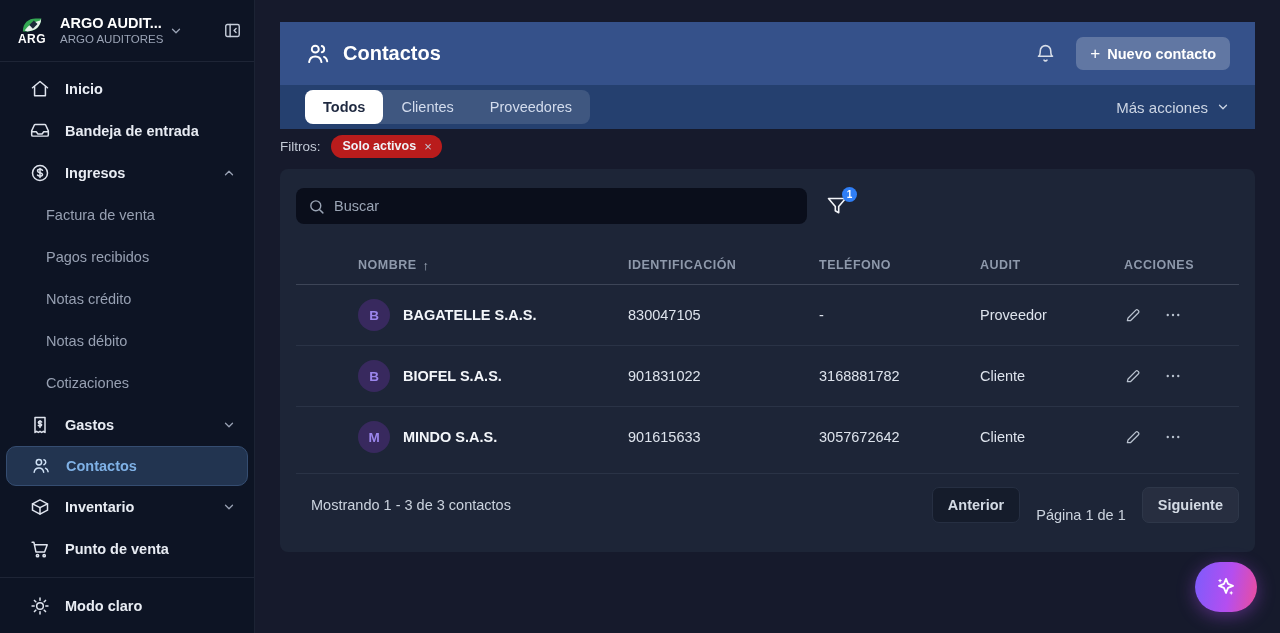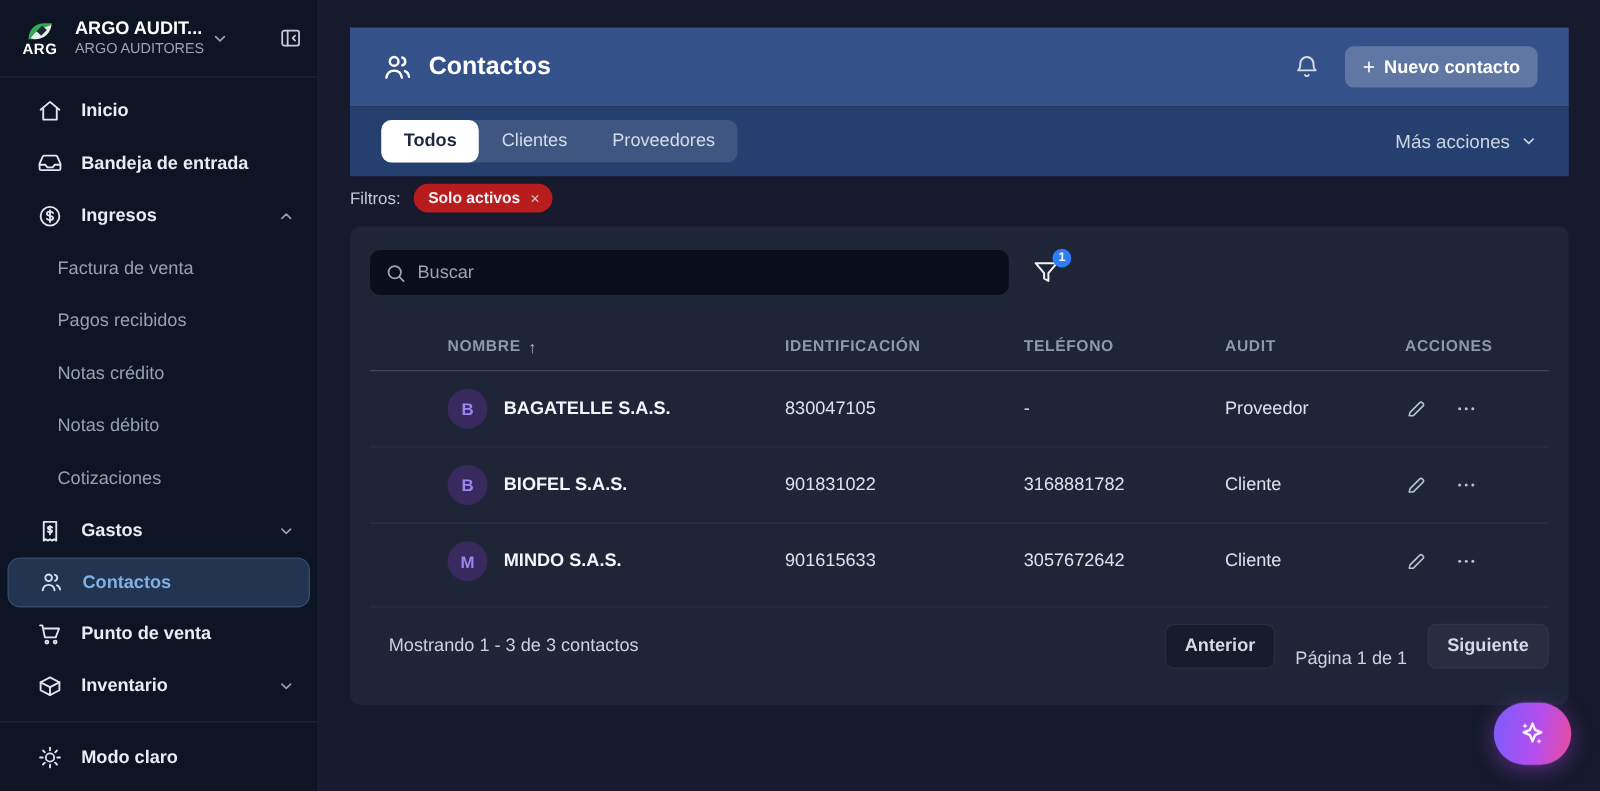--- a/index.html
+++ b/index.html
@@ -76,7 +76,7 @@
   .btn-new .plus { font-size:17px; font-weight:normal; }
 
   .tab-strip {
-    height:56px; background:#25406f;
+    height:44px; background:#25406f;
     display:flex; align-items:center; padding:0 25px;
   }
   .tabs {

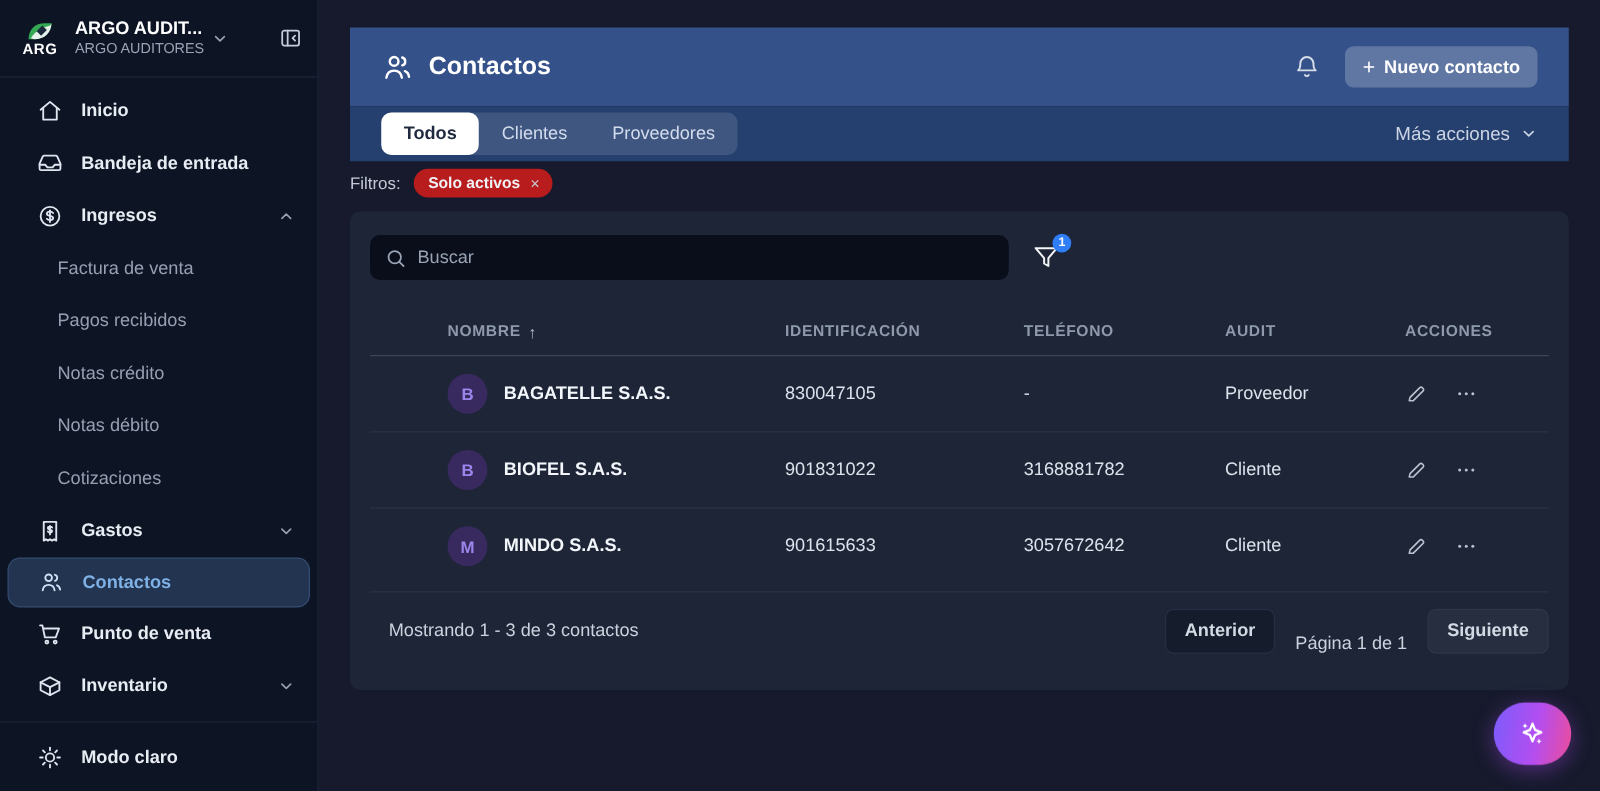--- a/index.html
+++ b/index.html
@@ -282,17 +282,6 @@
     <div class="side-item">
       <span class="ic">
         <svg width="20" height="20" viewBox="0 0 24 24" fill="none" stroke="currentColor" stroke-width="1.8" stroke-linecap="round" stroke-linejoin="round">
-            <circle cx="9" cy="20" r="1.4"></circle>
-            <circle cx="17" cy="20" r="1.4"></circle>
-            <path d="M2.5 4h2.2l2.4 11.5h10.4L20.7 7H6"></path>
-          </svg>
-      </span>
-      <span>Punto de venta</span>
-    </div>
-
-    <div class="side-item">
-      <span class="ic">
-        <svg width="20" height="20" viewBox="0 0 24 24" fill="none" stroke="currentColor" stroke-width="1.8" stroke-linecap="round" stroke-linejoin="round">
             <path d="M21 8.2 12 3.5 3 8.2v7.6l9 4.7 9-4.7Z"></path>
             <path d="M3 8.2l9 4.6 9-4.6"></path>
             <path d="M12 12.8v7.7"></path>
@@ -304,6 +293,17 @@
             <polyline points="6 9 12 15 18 9"></polyline>
           </svg>
       </span>
+    </div>
+
+    <div class="side-item">
+      <span class="ic">
+        <svg width="20" height="20" viewBox="0 0 24 24" fill="none" stroke="currentColor" stroke-width="1.8" stroke-linecap="round" stroke-linejoin="round">
+            <circle cx="9" cy="20" r="1.4"></circle>
+            <circle cx="17" cy="20" r="1.4"></circle>
+            <path d="M2.5 4h2.2l2.4 11.5h10.4L20.7 7H6"></path>
+          </svg>
+      </span>
+      <span>Punto de venta</span>
     </div>
   </nav>
 

